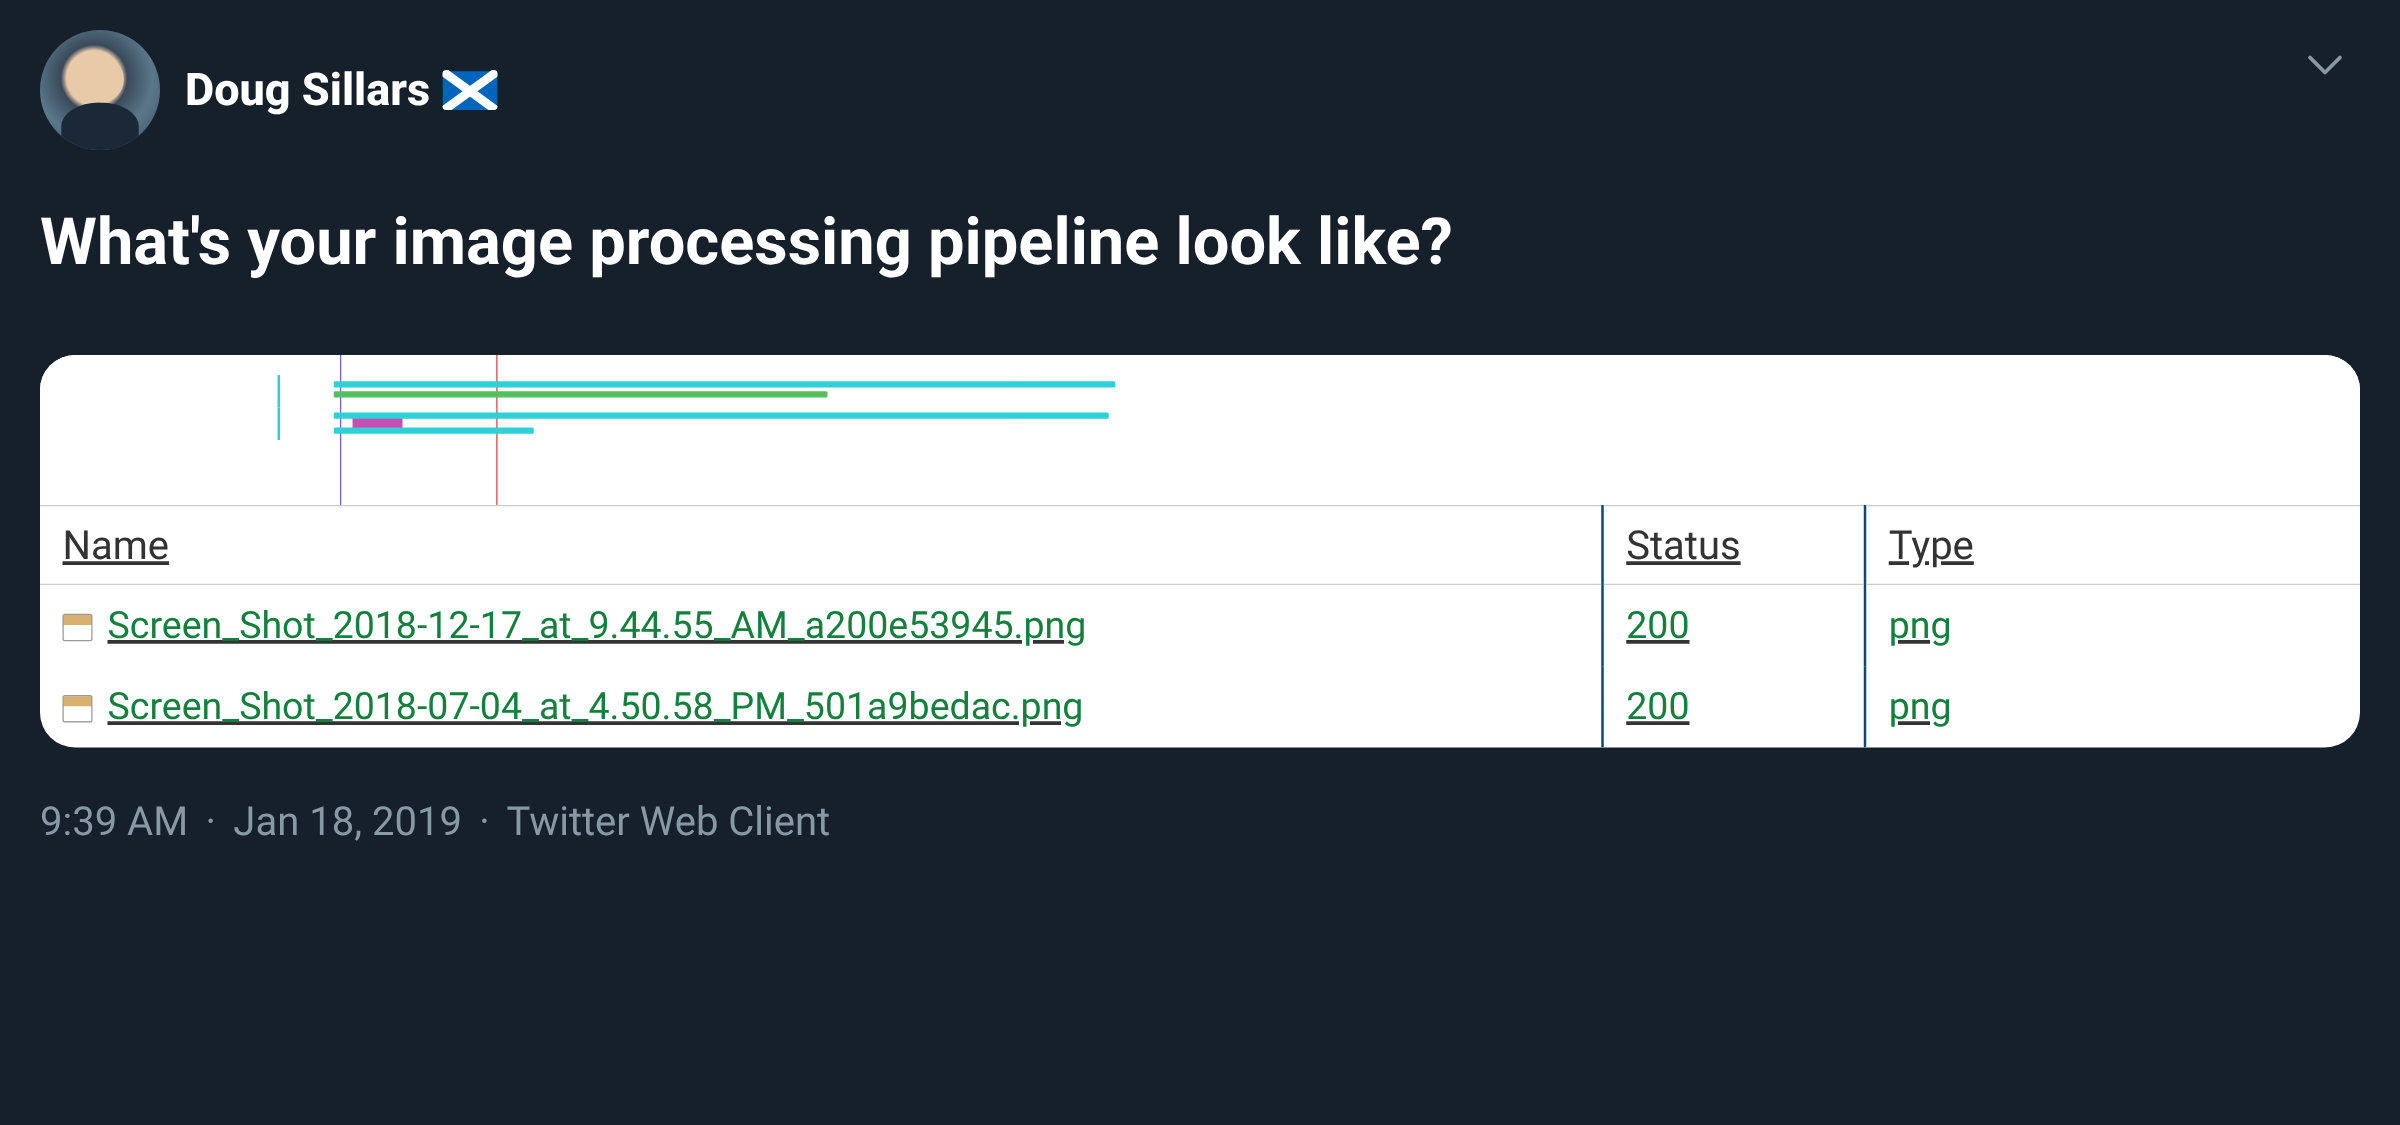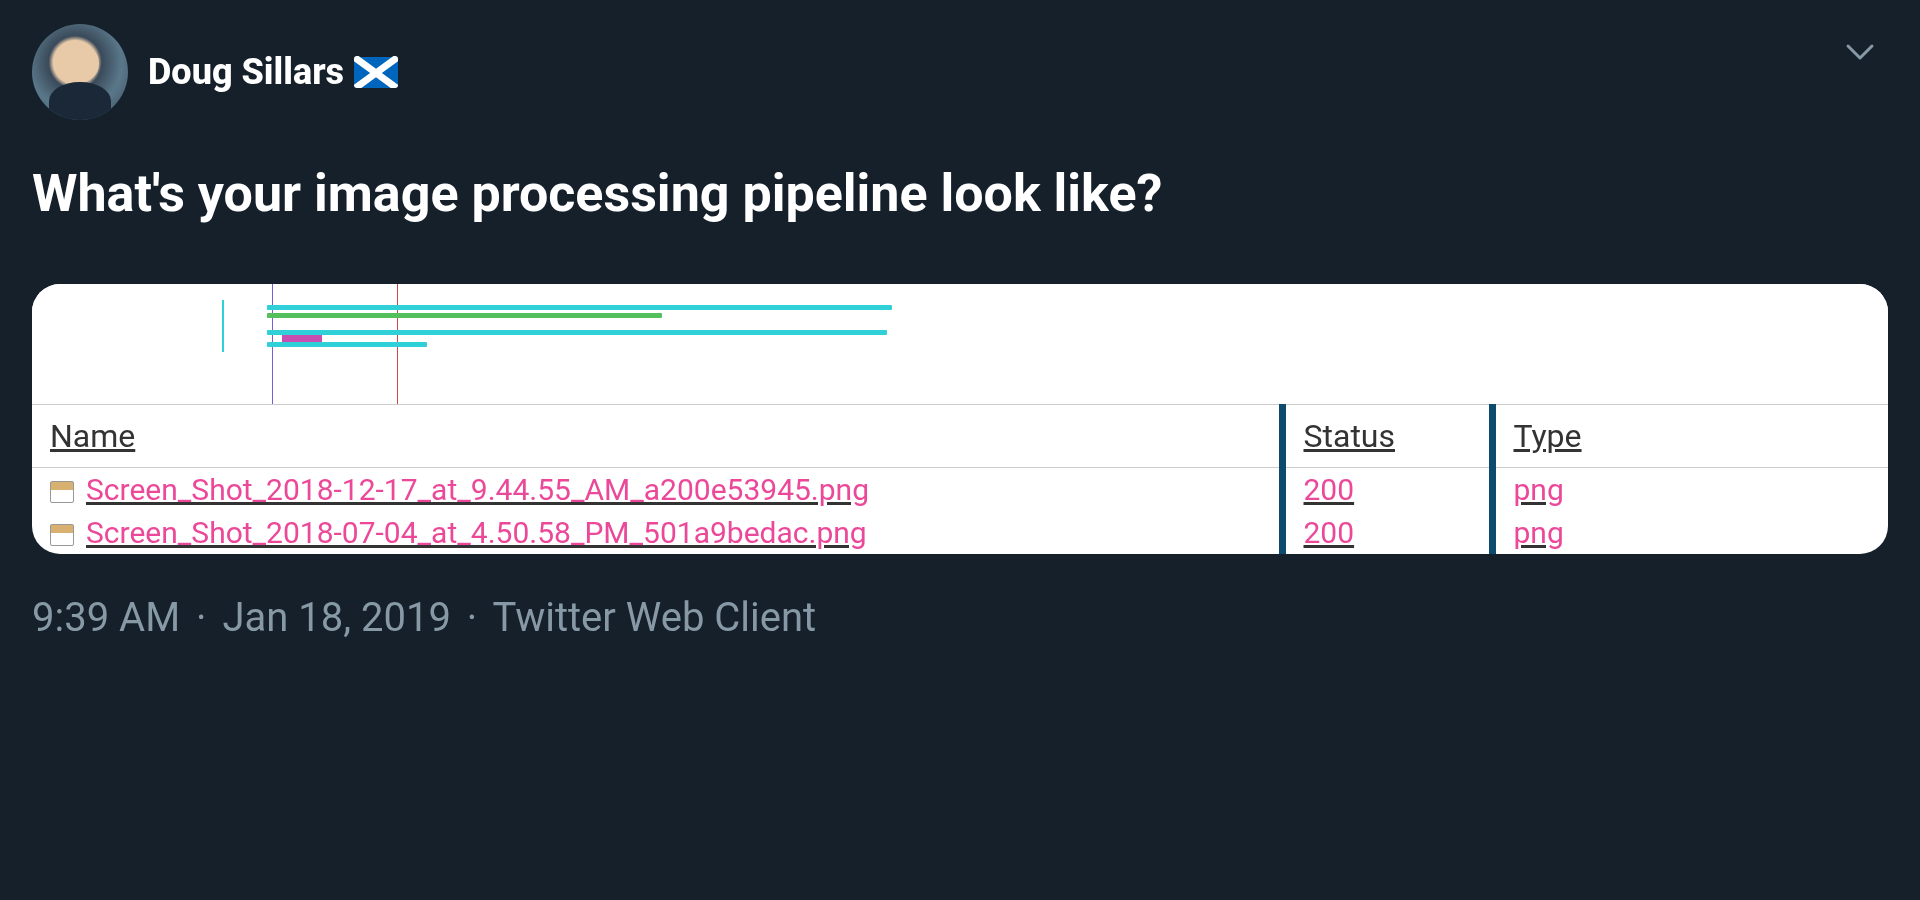--- a/index.html
+++ b/index.html
@@ -172,7 +172,7 @@
     }
     .network-table th + th,
     .network-table td + td {
-      border-left: 7px solid #0c4a6e;
+      border-left: 2px solid #0c4a6e;
     }
     .network-table td {
       font-size: 30px;

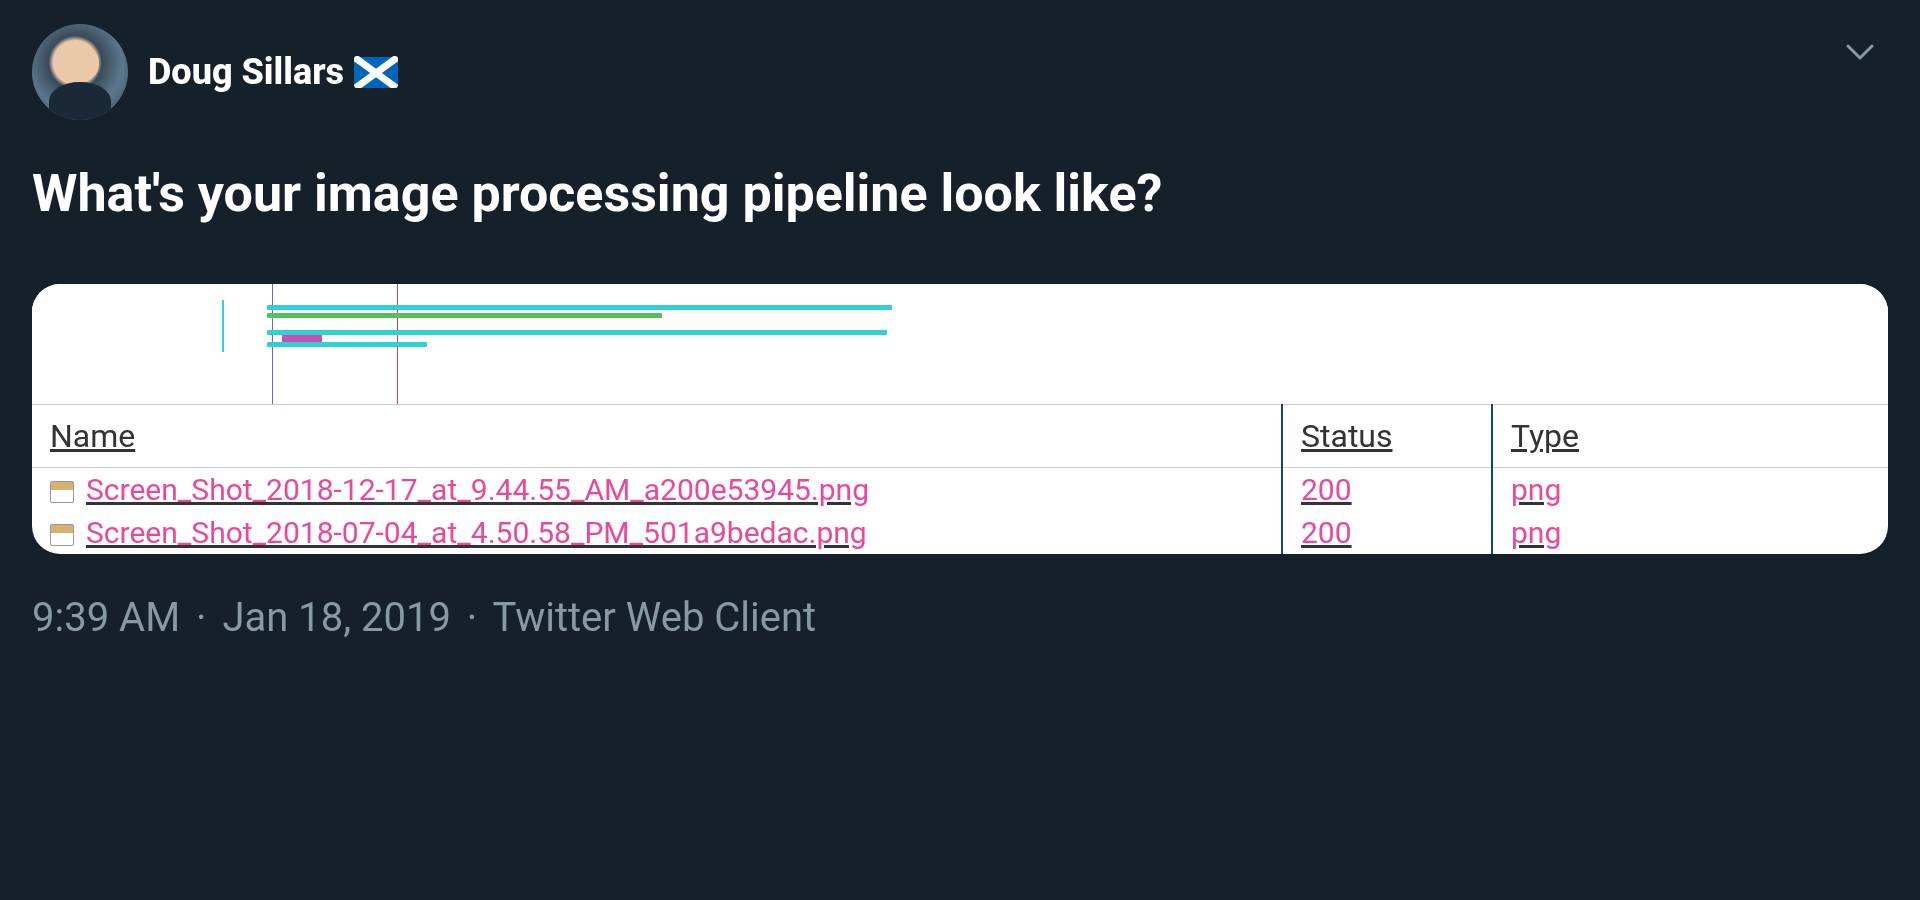--- a/index.html
+++ b/index.html
@@ -176,8 +176,8 @@
     }
     .network-table td {
       font-size: 30px;
-      padding: 4px 18px;
-      color: #ec4899;
+      padding: 15px 18px;
+      color: #15803d;
       white-space: nowrap;
       overflow: hidden;
     }

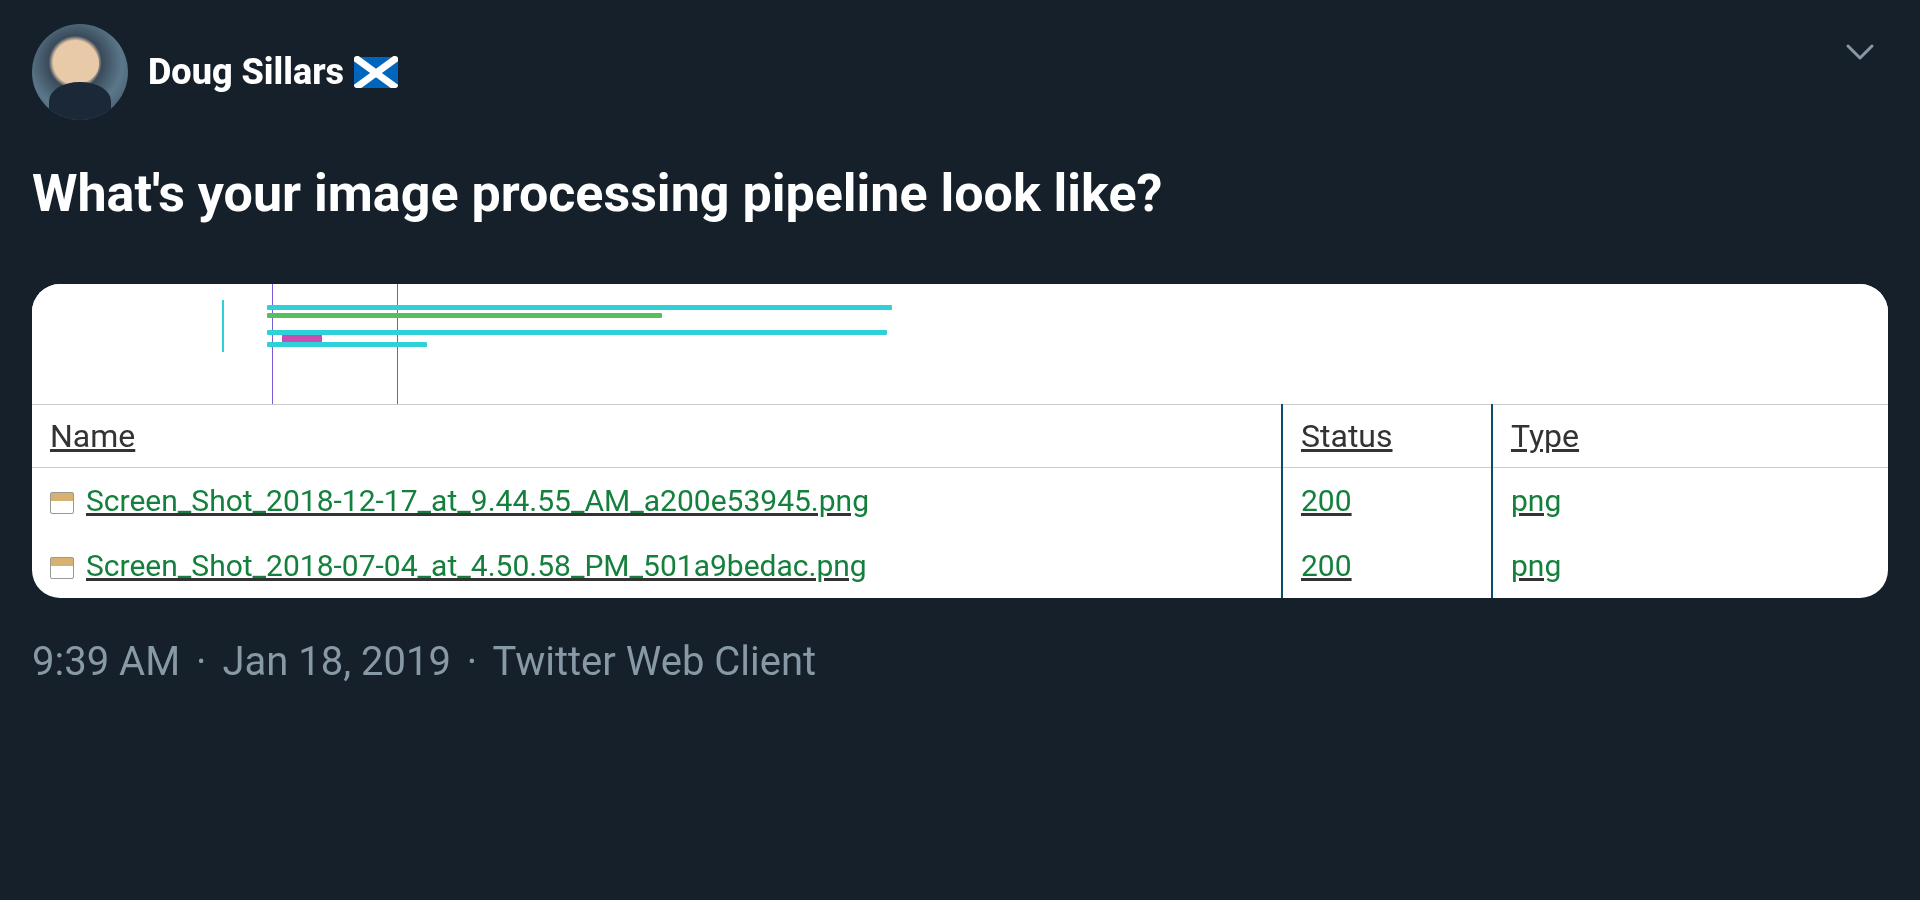--- a/index.html
+++ b/index.html
@@ -195,7 +195,7 @@
       border-radius: 2px;
     }
     .tweet-footer {
-      font-size: 40px;
+      font-size: 32px;
       color: #8899a6;
     }
     .dot {

